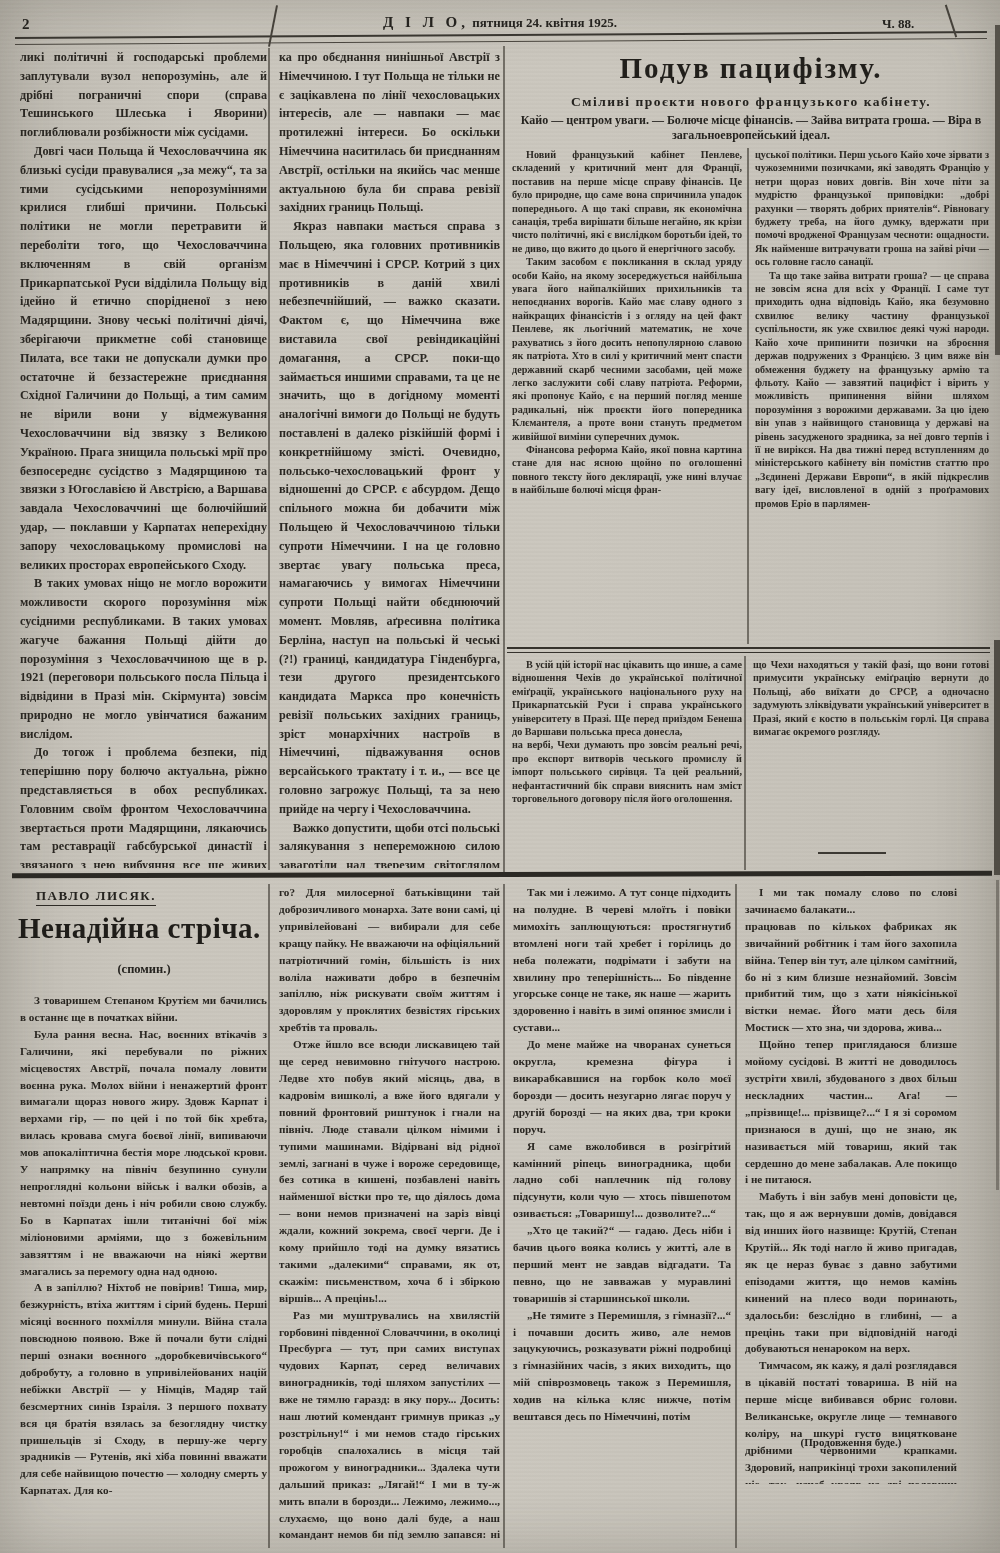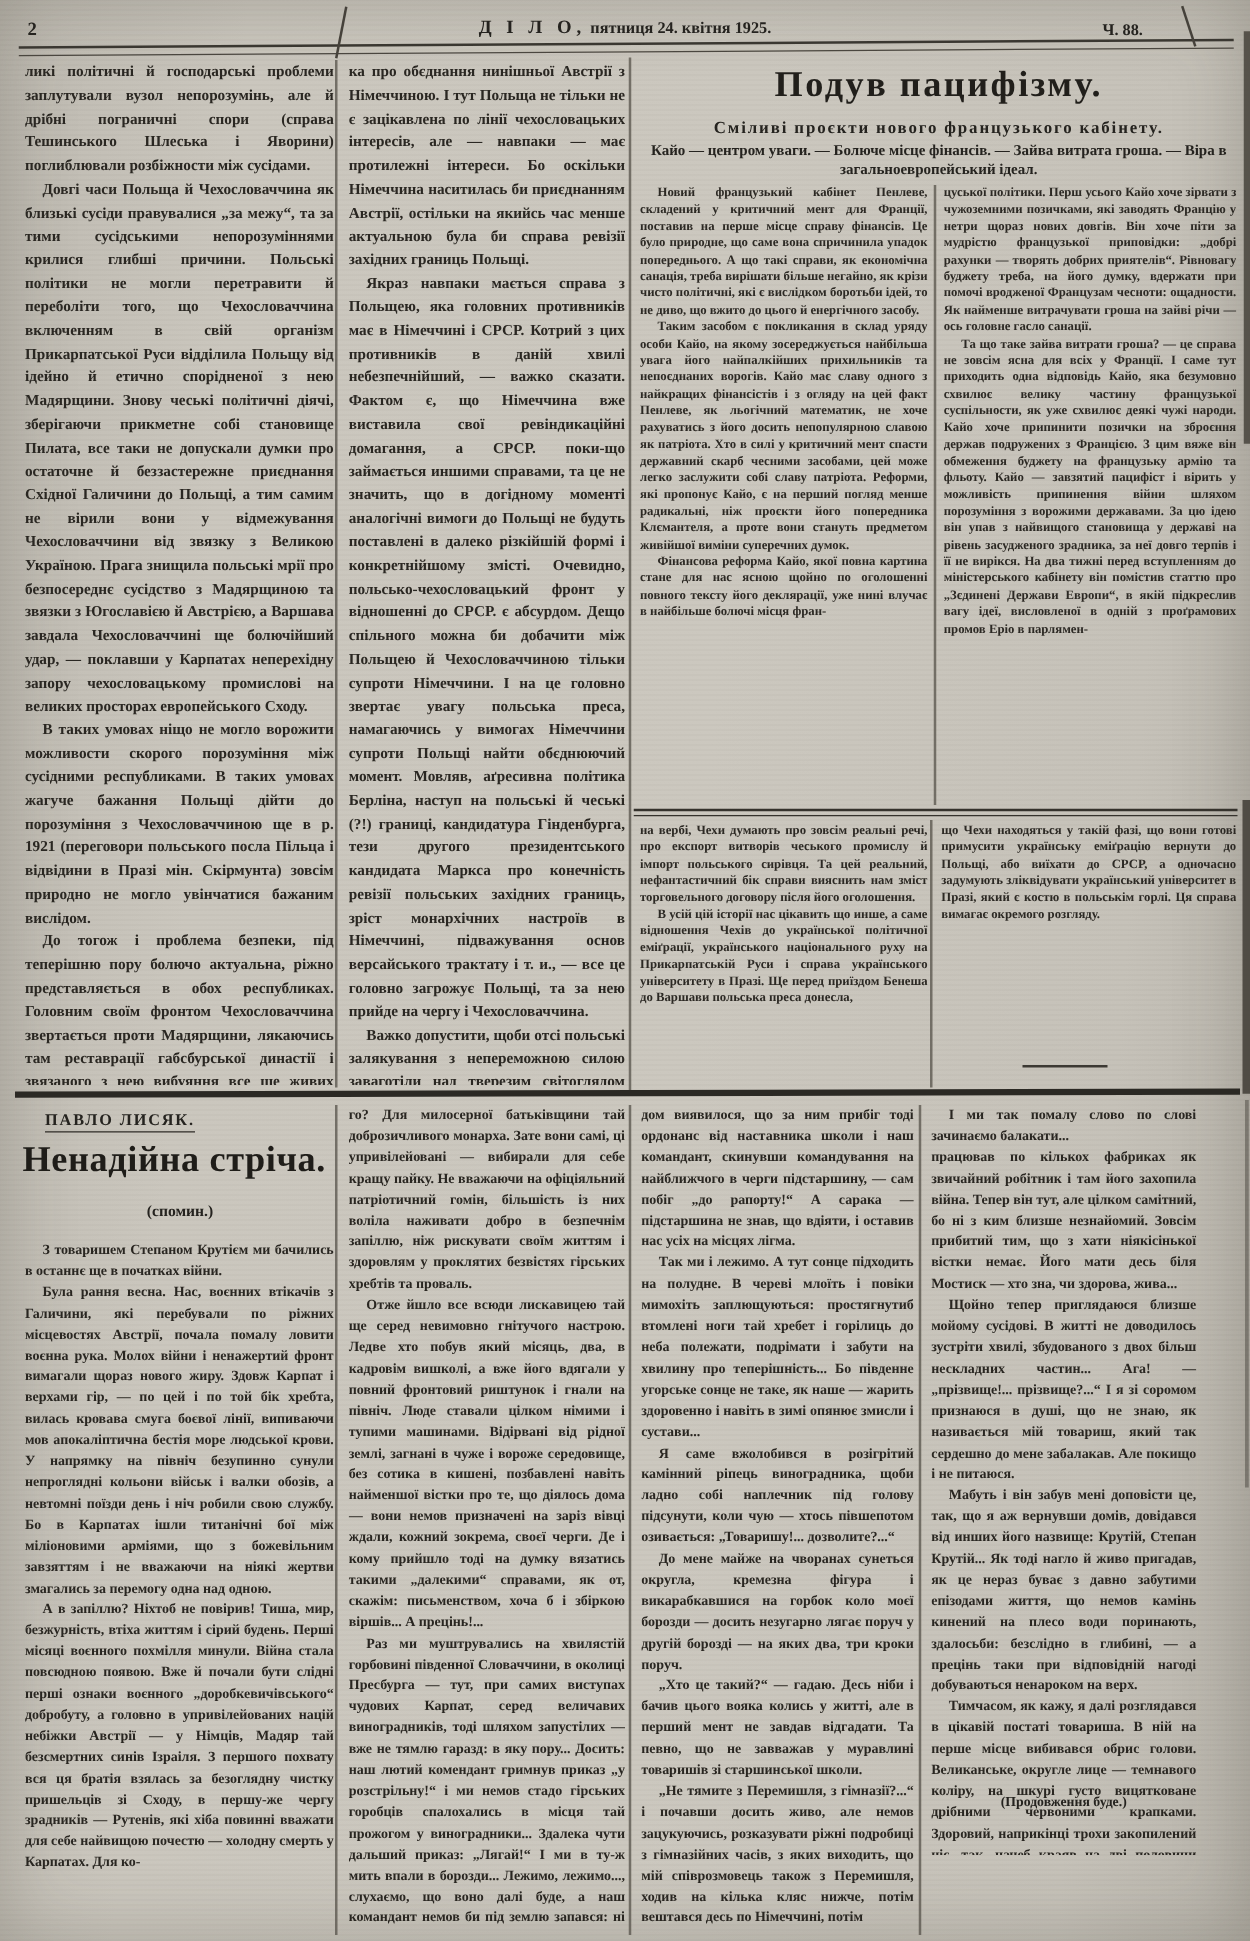--- a/index.html
+++ b/index.html
@@ -89,8 +89,8 @@
   <div class="abs hrule-double" style="left:507px;top:647px;width:483px;"></div>
 
   <div class="abs col text-sm" style="left:512px;top:658px;width:230px;height:212px;">
+      <p class="para">В усій цій історії нас цікавить що инше, а саме відношення Чехів до української політичної еміґрації, українського національного руху на Прикарпатській Руси і справа українського університету в Празі. Ще перед приїздом Бенеша до Варшави польська преса донесла,</p>
       <p class="para no-indent">на вербі, Чехи думають про зовсім реальні речі, про експорт витворів чеського промислу й імпорт польського сирівця. Та цей реальний, нефантастичний бік справи вияснить нам зміст торговельного договору після його оголошення.</p>
-      <p class="para">В усій цій історії нас цікавить що инше, а саме відношення Чехів до української політичної еміґрації, українського національного руху на Прикарпатській Руси і справа українського університету в Празі. Ще перед приїздом Бенеша до Варшави польська преса донесла,</p>
     </div>
   <div class="abs vrule" style="left:744px;top:656px;height:214px;"></div>
   <div class="abs col text-sm" style="left:753px;top:658px;width:236px;height:212px;">

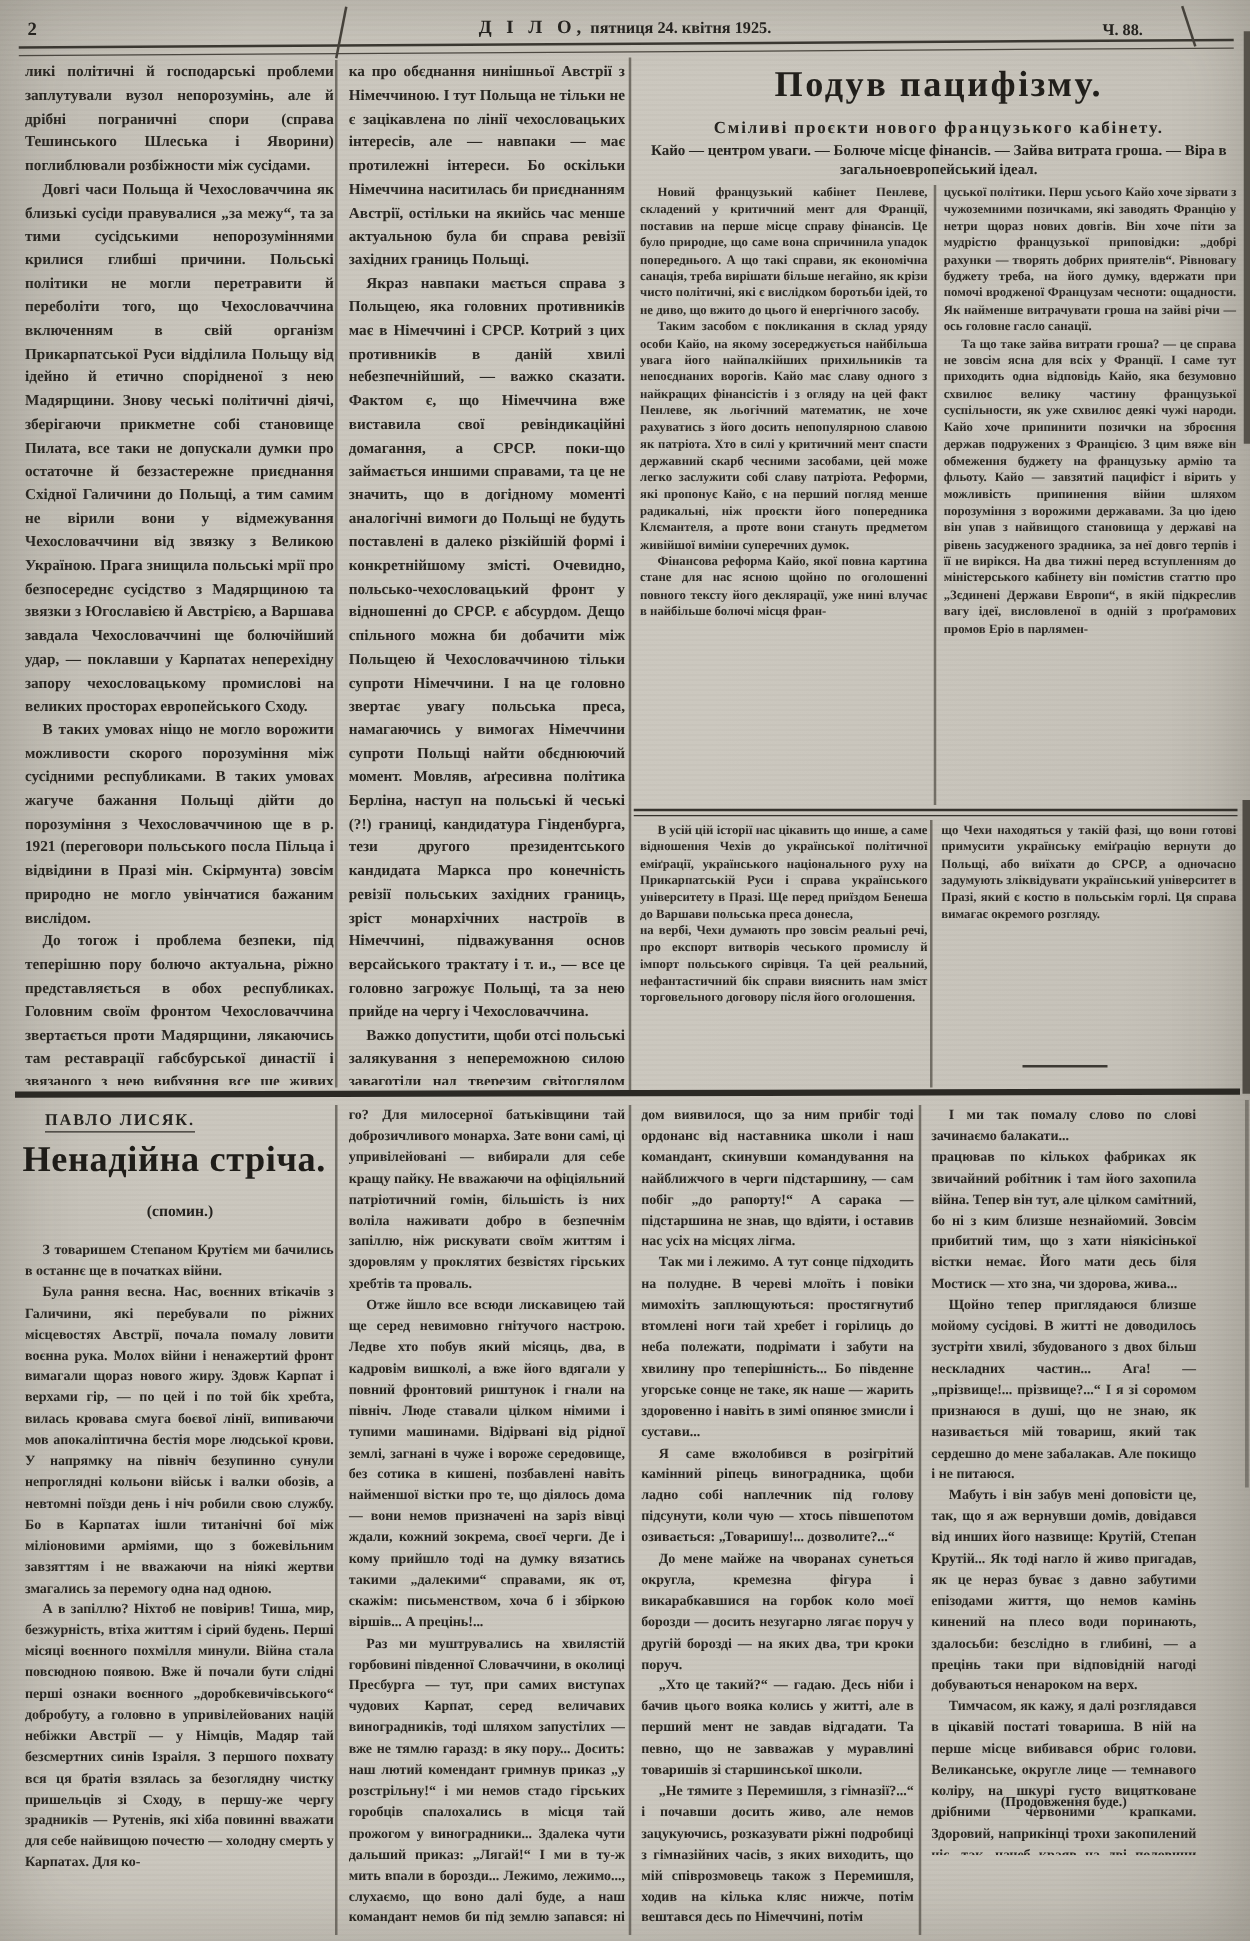--- a/index.html
+++ b/index.html
@@ -117,7 +117,6 @@
     </div>
   <div class="abs vrule" style="left:503px;top:884px;height:664px;"></div>
   <div class="abs col text-md" style="left:513px;top:884px;width:218px;height:662px;">
-      <p class="para no-indent">дом виявилося, що за ним прибіг тоді ордонанс від наставника школи і наш командант, скинувши командування на найближчого в черги підстаршину, — сам побіг „до рапорту!“ А сарака — підстаршина не знав, що вдіяти, і оставив нас усіх на місцях лігма.</p>
       <p class="para">Так ми і лежимо. А тут сонце підходить на полудне. В череві млоїть і повіки мимохіть заплющуються: простягнутиб втомлені ноги тай хребет і горілиць до неба полежати, подрімати і забути на хвилину про теперішність... Бо південне угорське сонце не таке, як наше — жарить здоровенно і навіть в зимі опянює змисли і сустави...</p>
       <p class="para">Я саме вжолобився в розігрітий камінний ріпець виноградника, щоби ладно собі наплечник під голову підсунути, коли чую — хтось півшепотом озивається: „Товаришу!... дозволите?...“</p>
       <p class="para">До мене майже на чворанах сунеться округла, кремезна фігура і викарабкавшися на горбок коло моєї борозди — досить незугарно лягає поруч у другій борозді — на яких два, три кроки поруч.</p>

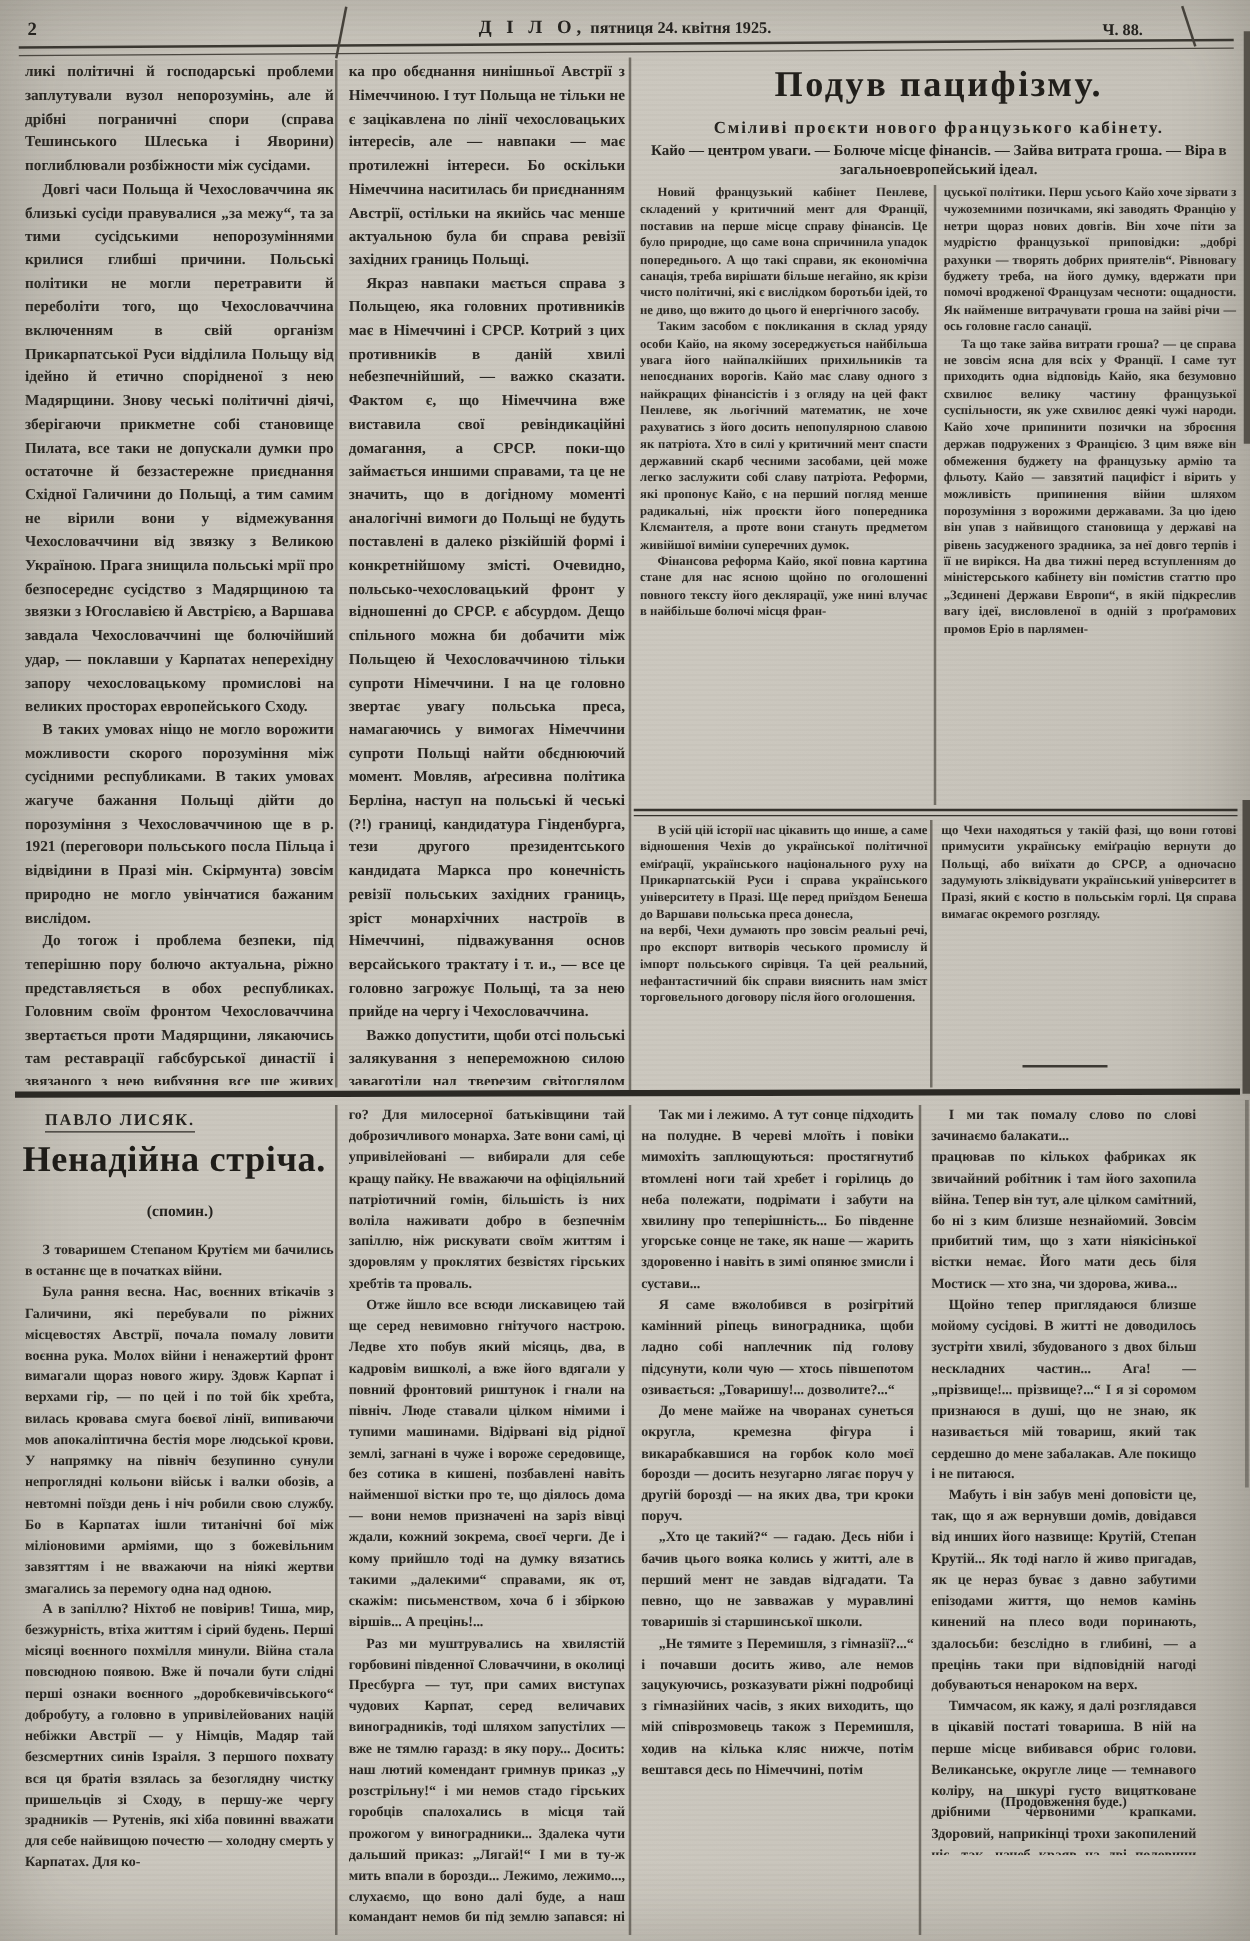--- a/index.html
+++ b/index.html
@@ -118,8 +118,8 @@
   <div class="abs vrule" style="left:503px;top:884px;height:664px;"></div>
   <div class="abs col text-md" style="left:513px;top:884px;width:218px;height:662px;">
       <p class="para">Так ми і лежимо. А тут сонце підходить на полудне. В череві млоїть і повіки мимохіть заплющуються: простягнутиб втомлені ноги тай хребет і горілиць до неба полежати, подрімати і забути на хвилину про теперішність... Бо південне угорське сонце не таке, як наше — жарить здоровенно і навіть в зимі опянює змисли і сустави...</p>
+      <p class="para">До мене майже на чворанах сунеться округла, кремезна фігура і викарабкавшися на горбок коло моєї борозди — досить незугарно лягає поруч у другій борозді — на яких два, три кроки поруч.</p>
       <p class="para">Я саме вжолобився в розігрітий камінний ріпець виноградника, щоби ладно собі наплечник під голову підсунути, коли чую — хтось півшепотом озивається: „Товаришу!... дозволите?...“</p>
-      <p class="para">До мене майже на чворанах сунеться округла, кремезна фігура і викарабкавшися на горбок коло моєї борозди — досить незугарно лягає поруч у другій борозді — на яких два, три кроки поруч.</p>
       <p class="para">„Хто це такий?“ — гадаю. Десь ніби і бачив цього вояка колись у житті, але в перший мент не завдав відгадати. Та певно, що не завважав у муравлині товаришів зі старшинської школи.</p>
       <p class="para">„Не тямите з Перемишля, з гімназії?...“ і почавши досить живо, але немов зацукуючись, розказувати ріжні подробиці з гімназійних часів, з яких виходить, що мій співрозмовець також з Перемишля, ходив на кілька кляс нижче, потім вештався десь по Німеччині, потім</p>
     </div>

